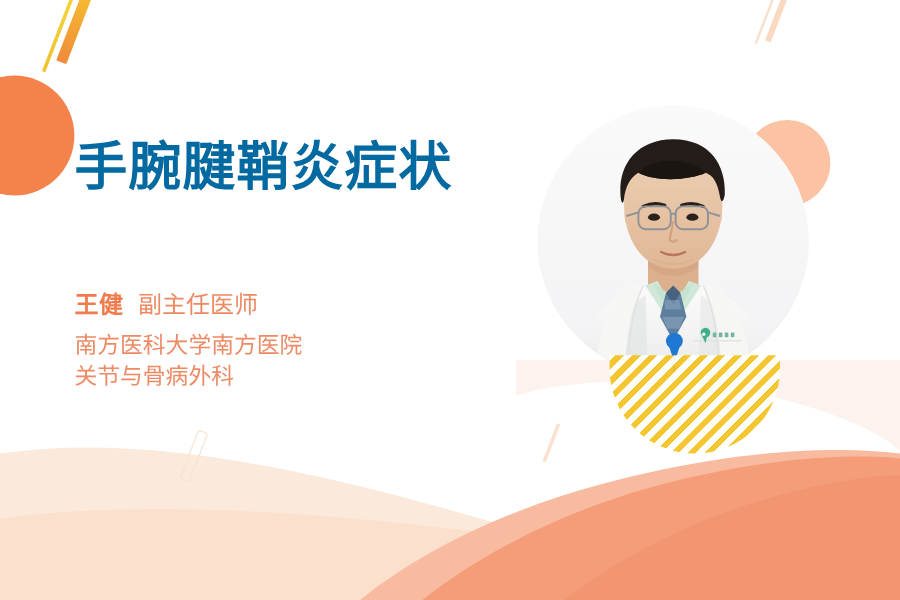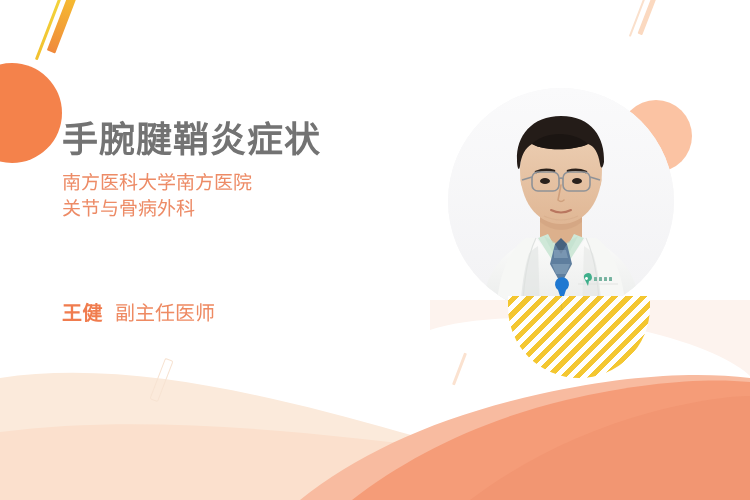--- a/index.html
+++ b/index.html
@@ -159,10 +159,10 @@
   }
   #headline {
     margin: 0;
-    font-size: 36px;
+    font-size: 44px;
     line-height: 48px;
     font-weight: 700;
-    color: #737373;
+    color: #0369a1;
     letter-spacing: 1px;
     white-space: nowrap;
   }

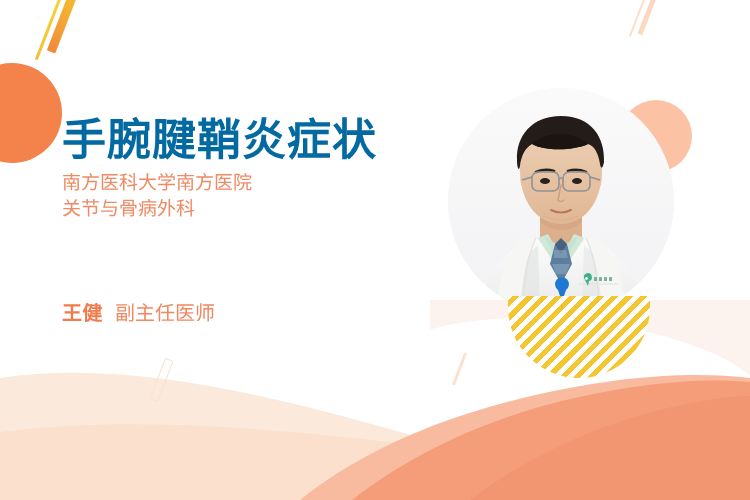--- a/index.html
+++ b/index.html
@@ -324,14 +324,14 @@
   <div id="text-block">
     <h1 id="headline">手腕腱鞘炎症状</h1>
 
+    <p id="byline">
+      <span id="doctor-name">王健</span><span id="doctor-title">副主任医师</span>
+    </p>
+
     <p id="affiliation">
       <span class="aff-line">南方医科大学南方医院</span>
       <span class="aff-line">关节与骨病外科</span>
     </p>
-
-    <p id="byline">
-      <span id="doctor-name">王健</span><span id="doctor-title">副主任医师</span>
-    </p>
   </div>
 
 </div>

